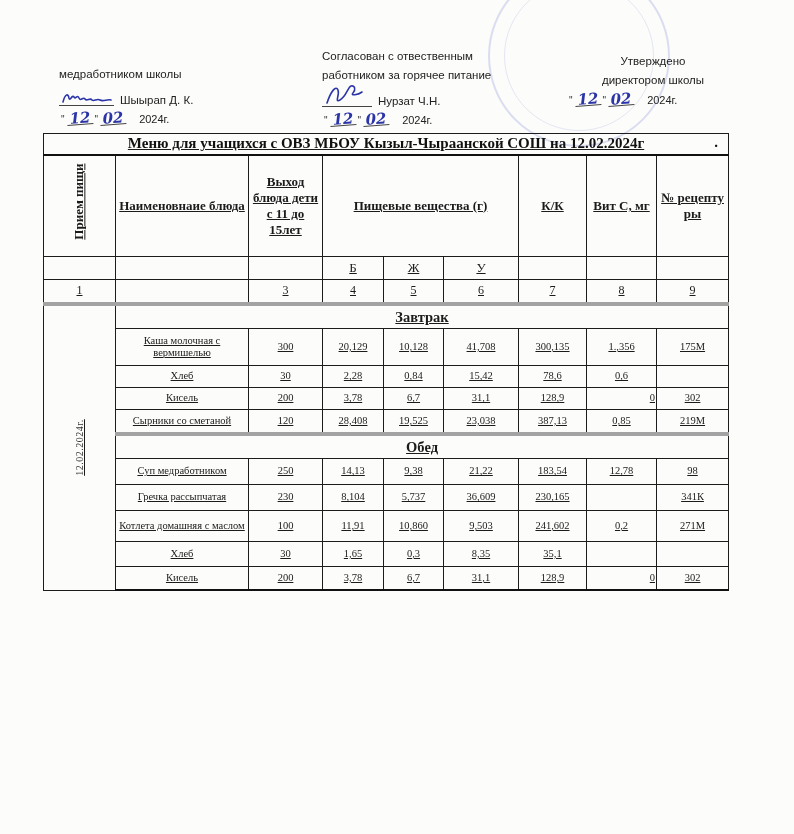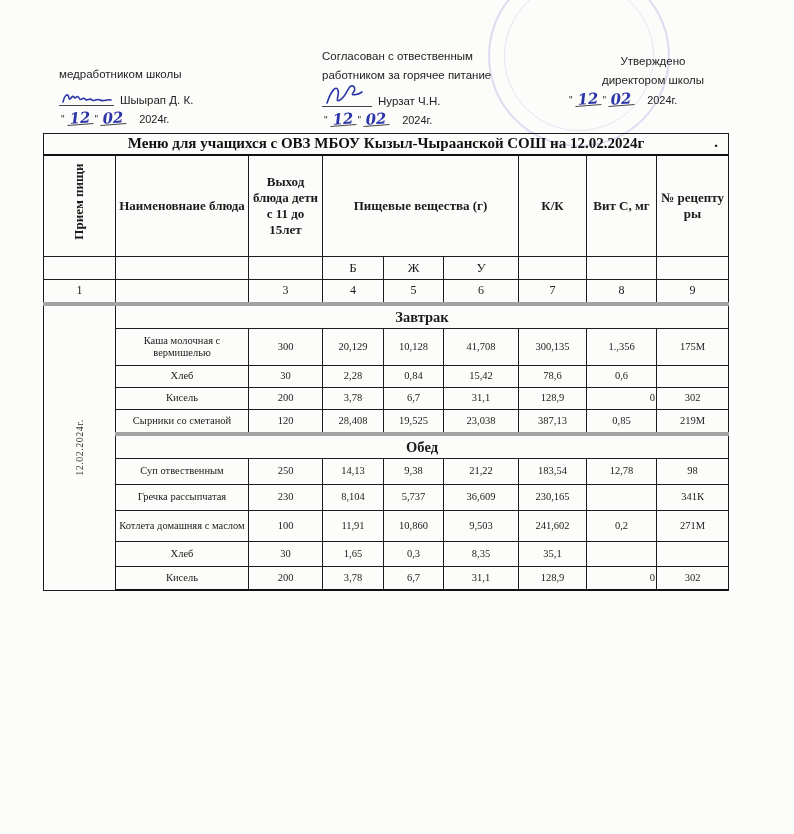--- a/index.html
+++ b/index.html
@@ -48,6 +48,7 @@
   table.menu{
     border-collapse:collapse;table-layout:fixed;width:685px;
     font-family:"Liberation Serif", serif;
+    text-decoration:underline;
   }
   table.menu td{
     border:1.4px solid #1c1c1c;

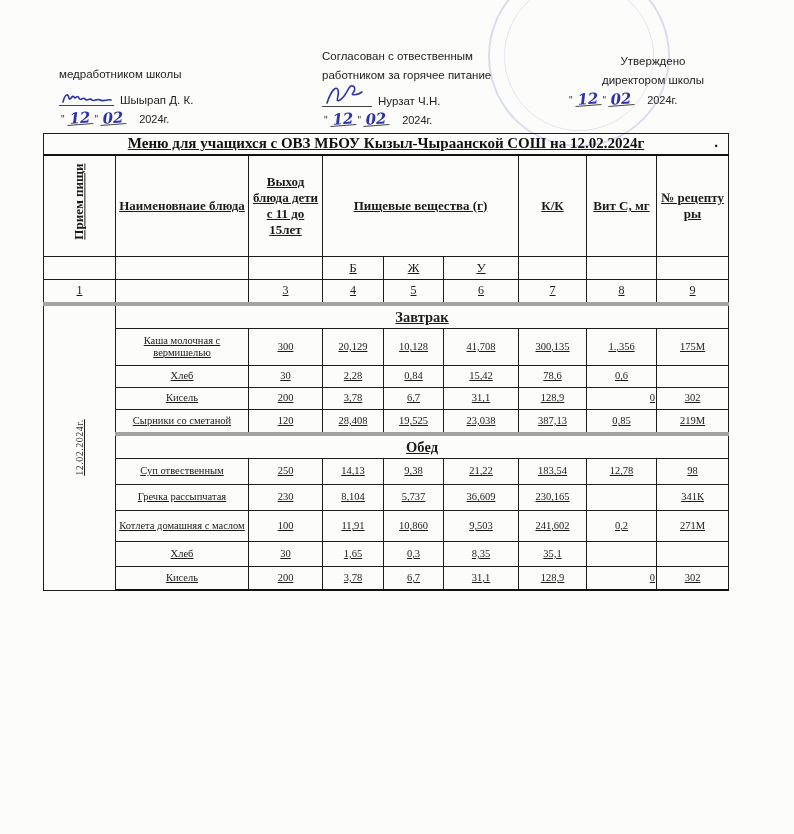--- a/index.html
+++ b/index.html
@@ -257,7 +257,7 @@
       </tr>
 
       <tr class="r-lunch">
-        <td class="dish">Суп отвественным</td>
+        <td class="dish">Суп медработником</td>
         <td>250</td>
         <td>14,13</td>
         <td>9,38</td>

